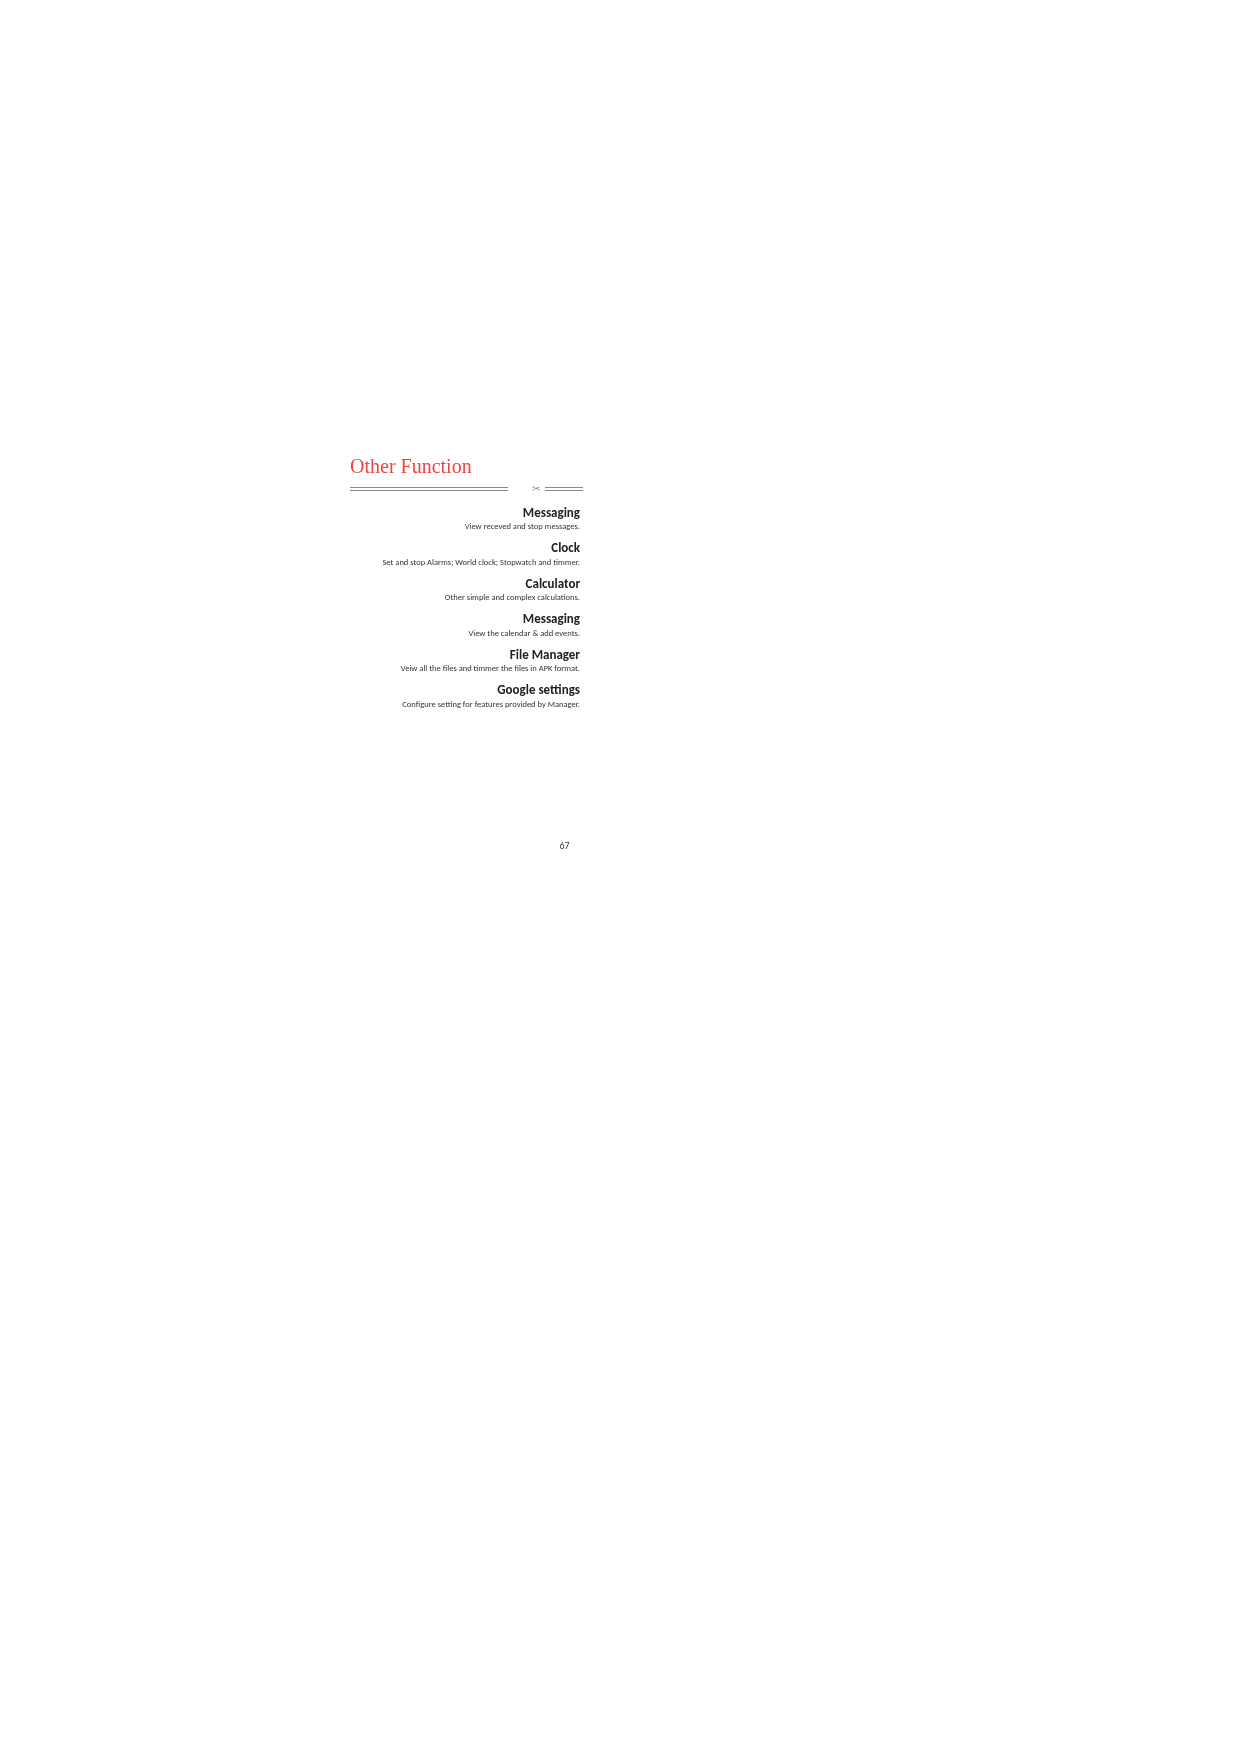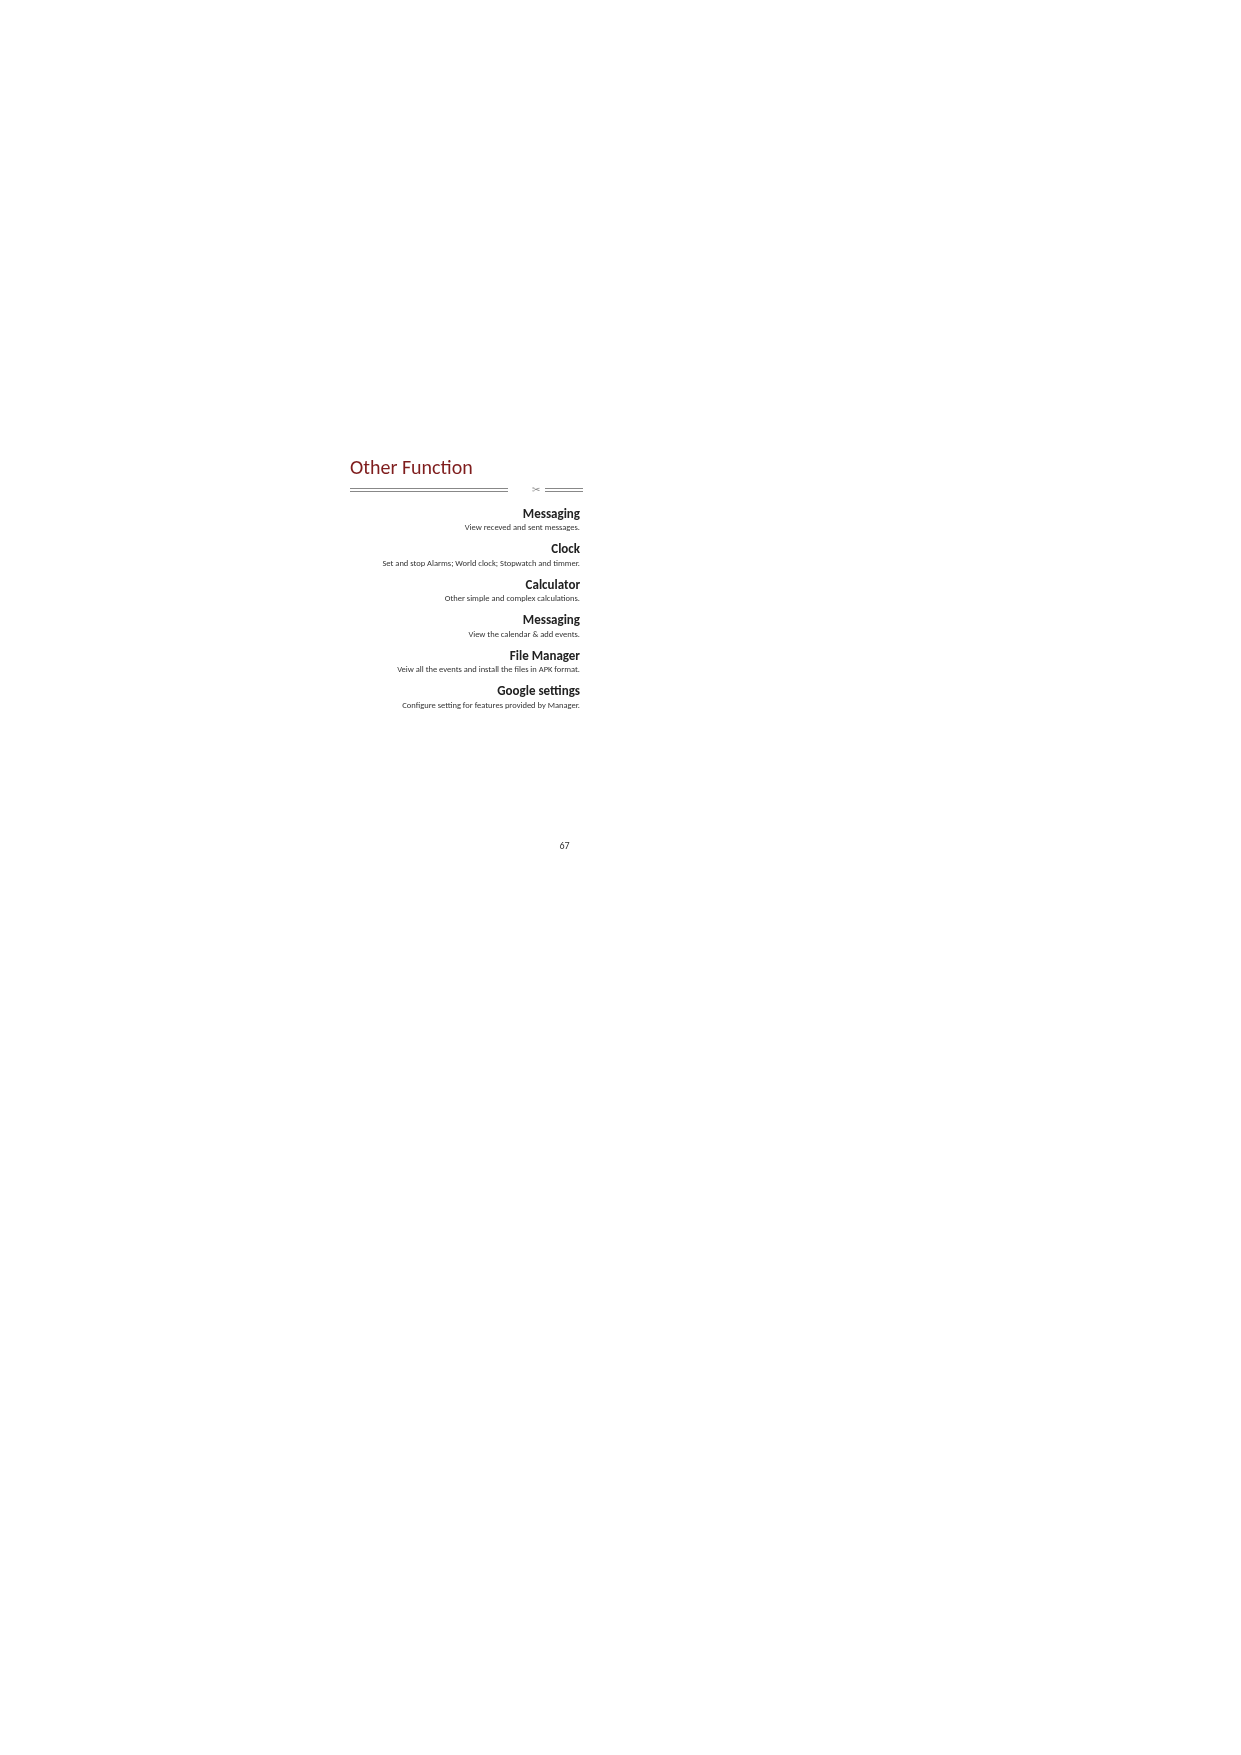--- a/index.html
+++ b/index.html
@@ -19,10 +19,11 @@
     width: 230px;
   }
   .title {
-    color: #7f1d1d;
+    color: #ef4444;
     font-size: 20px;
     font-weight: 400;
     margin-bottom: 6px;
+    font-family: Liberation Serif, serif;
   }
   .divider {
     position: relative;

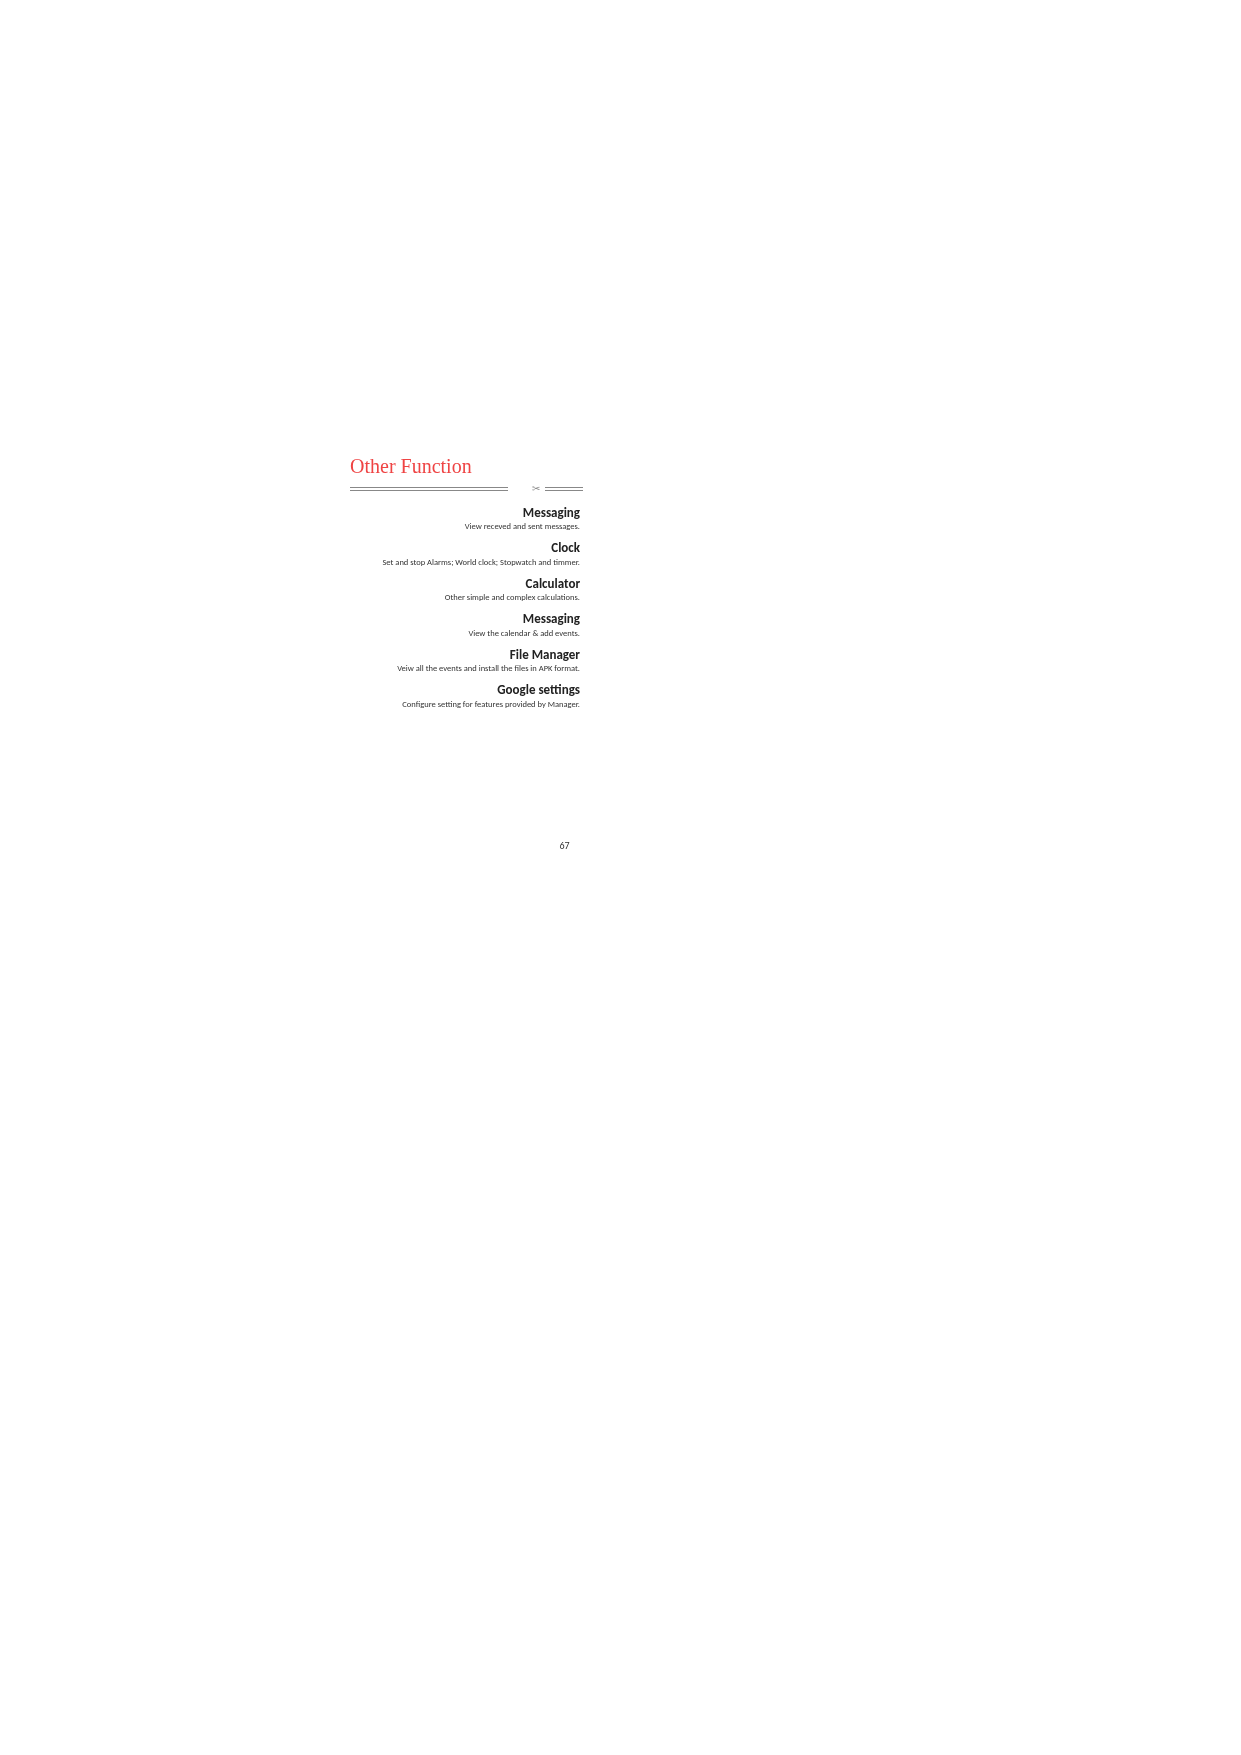--- a/index.html
+++ b/index.html
@@ -96,7 +96,7 @@
 
   <div class="section">
     <div class="section-heading">Messaging</div>
-    <div class="section-desc">View receved and sent messages.</div>
+    <div class="section-desc">View receved and stop messages.</div>
   </div>
 
   <div class="section">

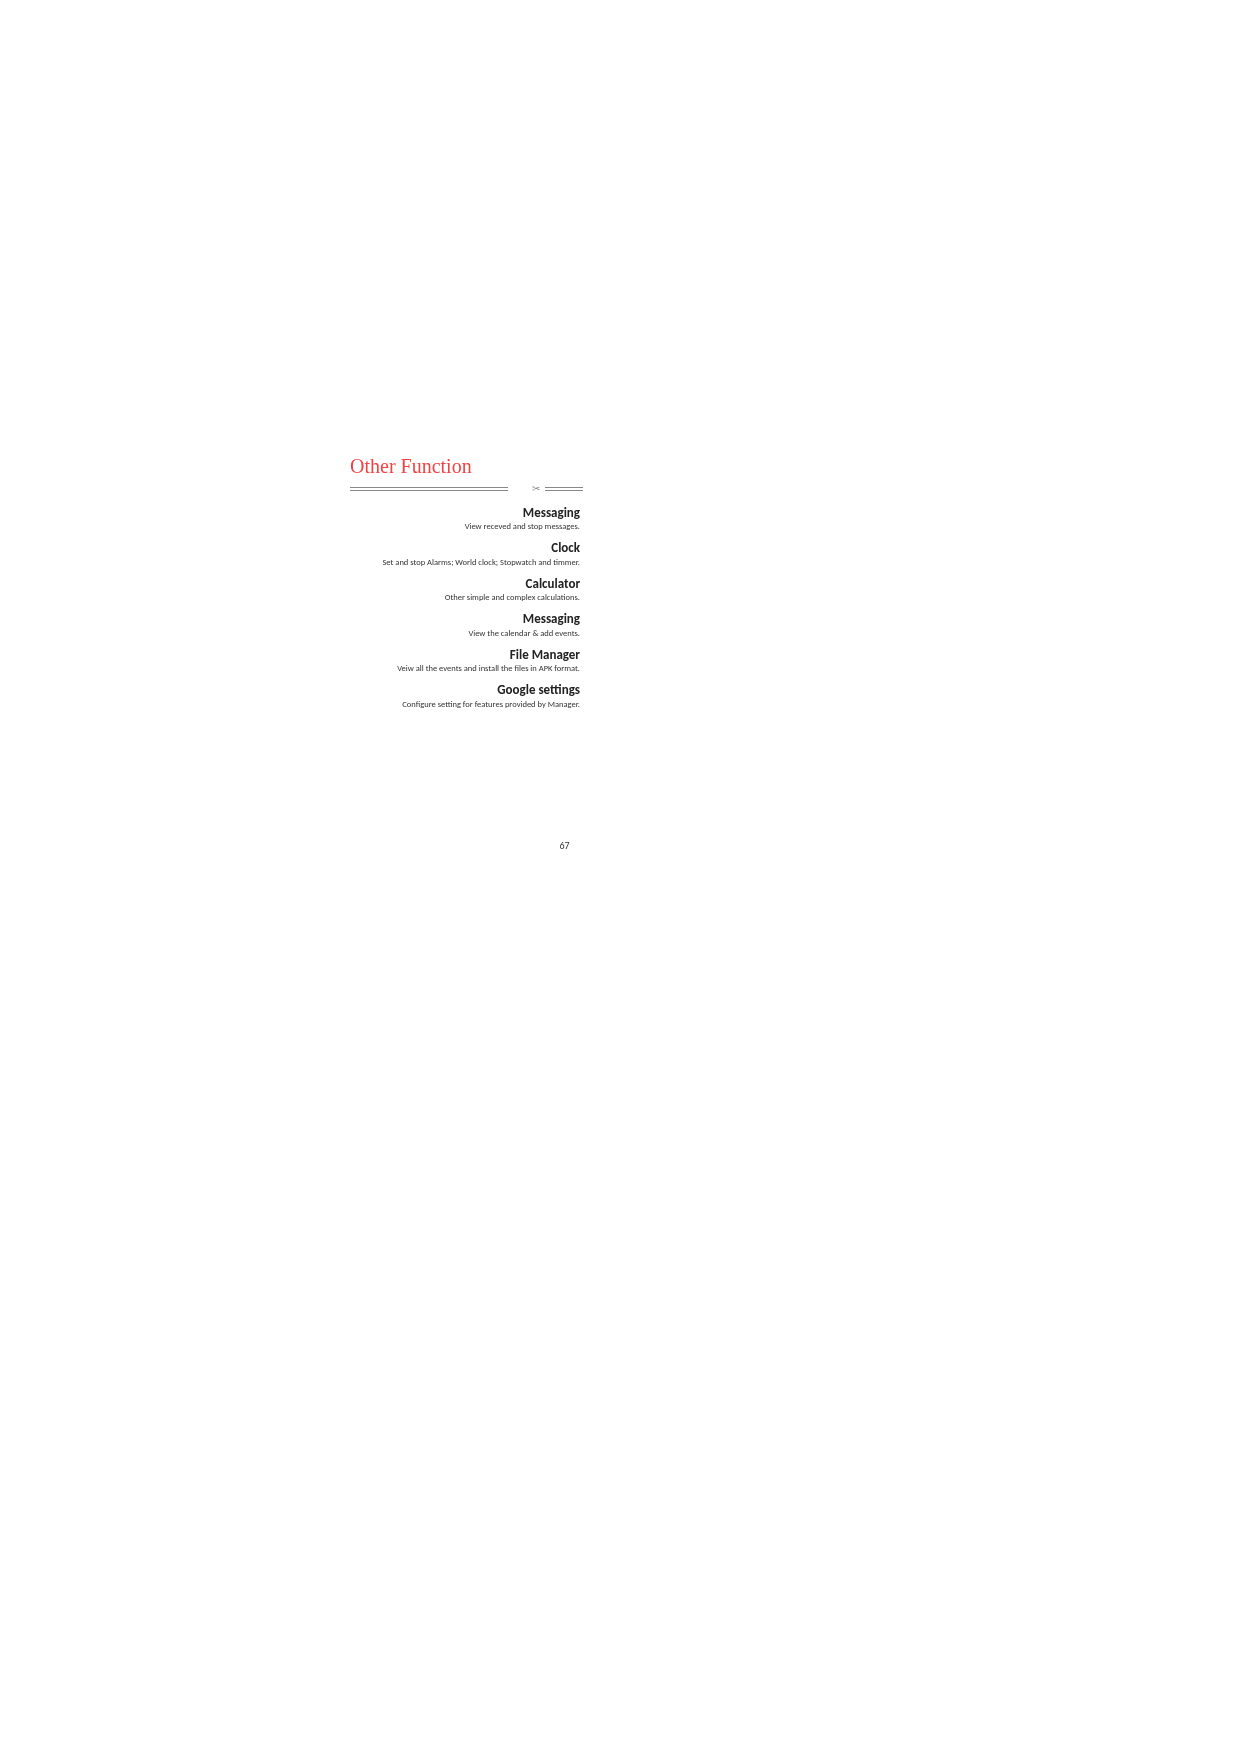--- a/index.html
+++ b/index.html
@@ -116,7 +116,7 @@
 
   <div class="section">
     <div class="section-heading">File Manager</div>
-    <div class="section-desc">Veiw all the events and install the files in APK format.</div>
+    <div class="section-desc">Veiw all the files and timmer the files in APK format.</div>
   </div>
 
   <div class="section">

